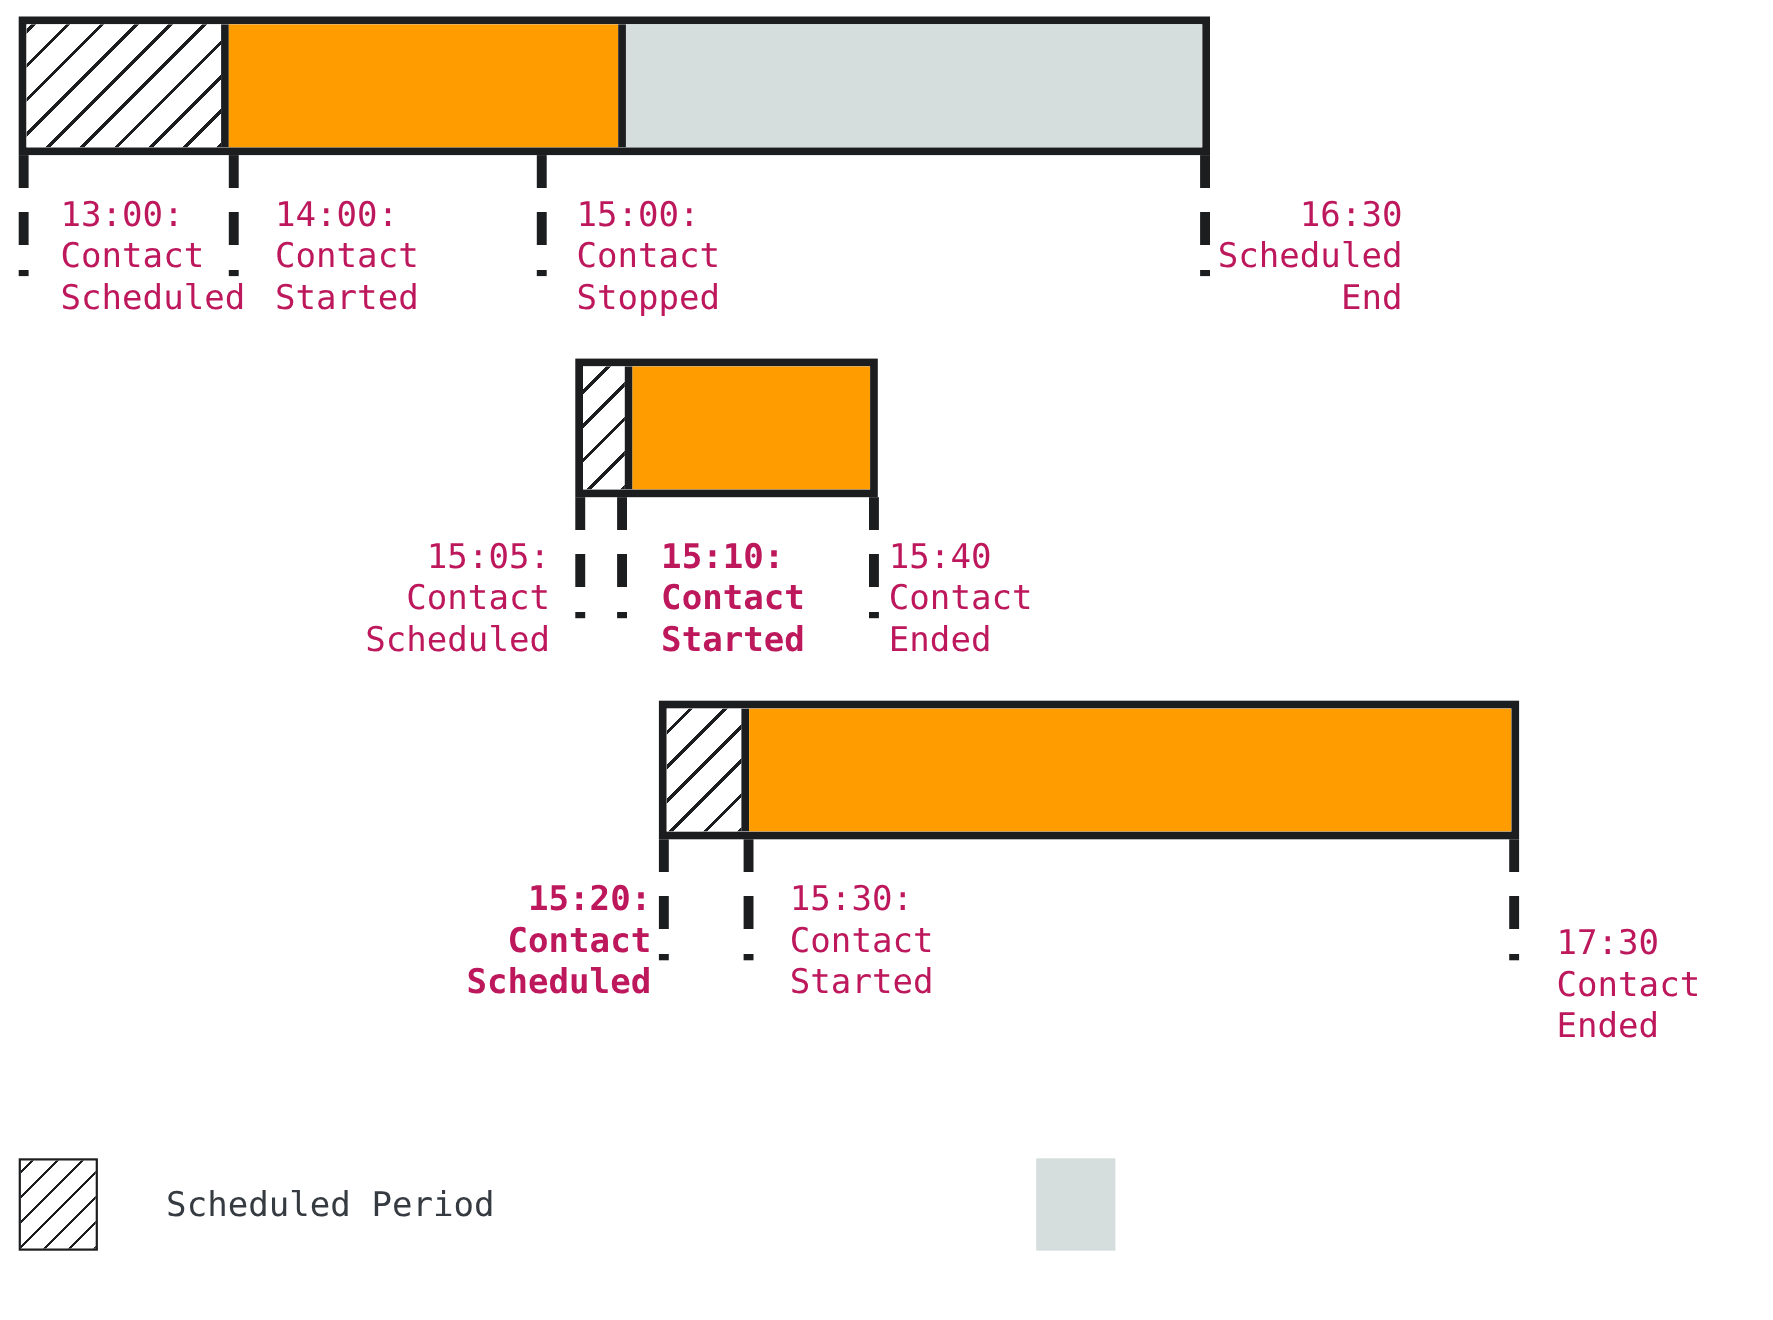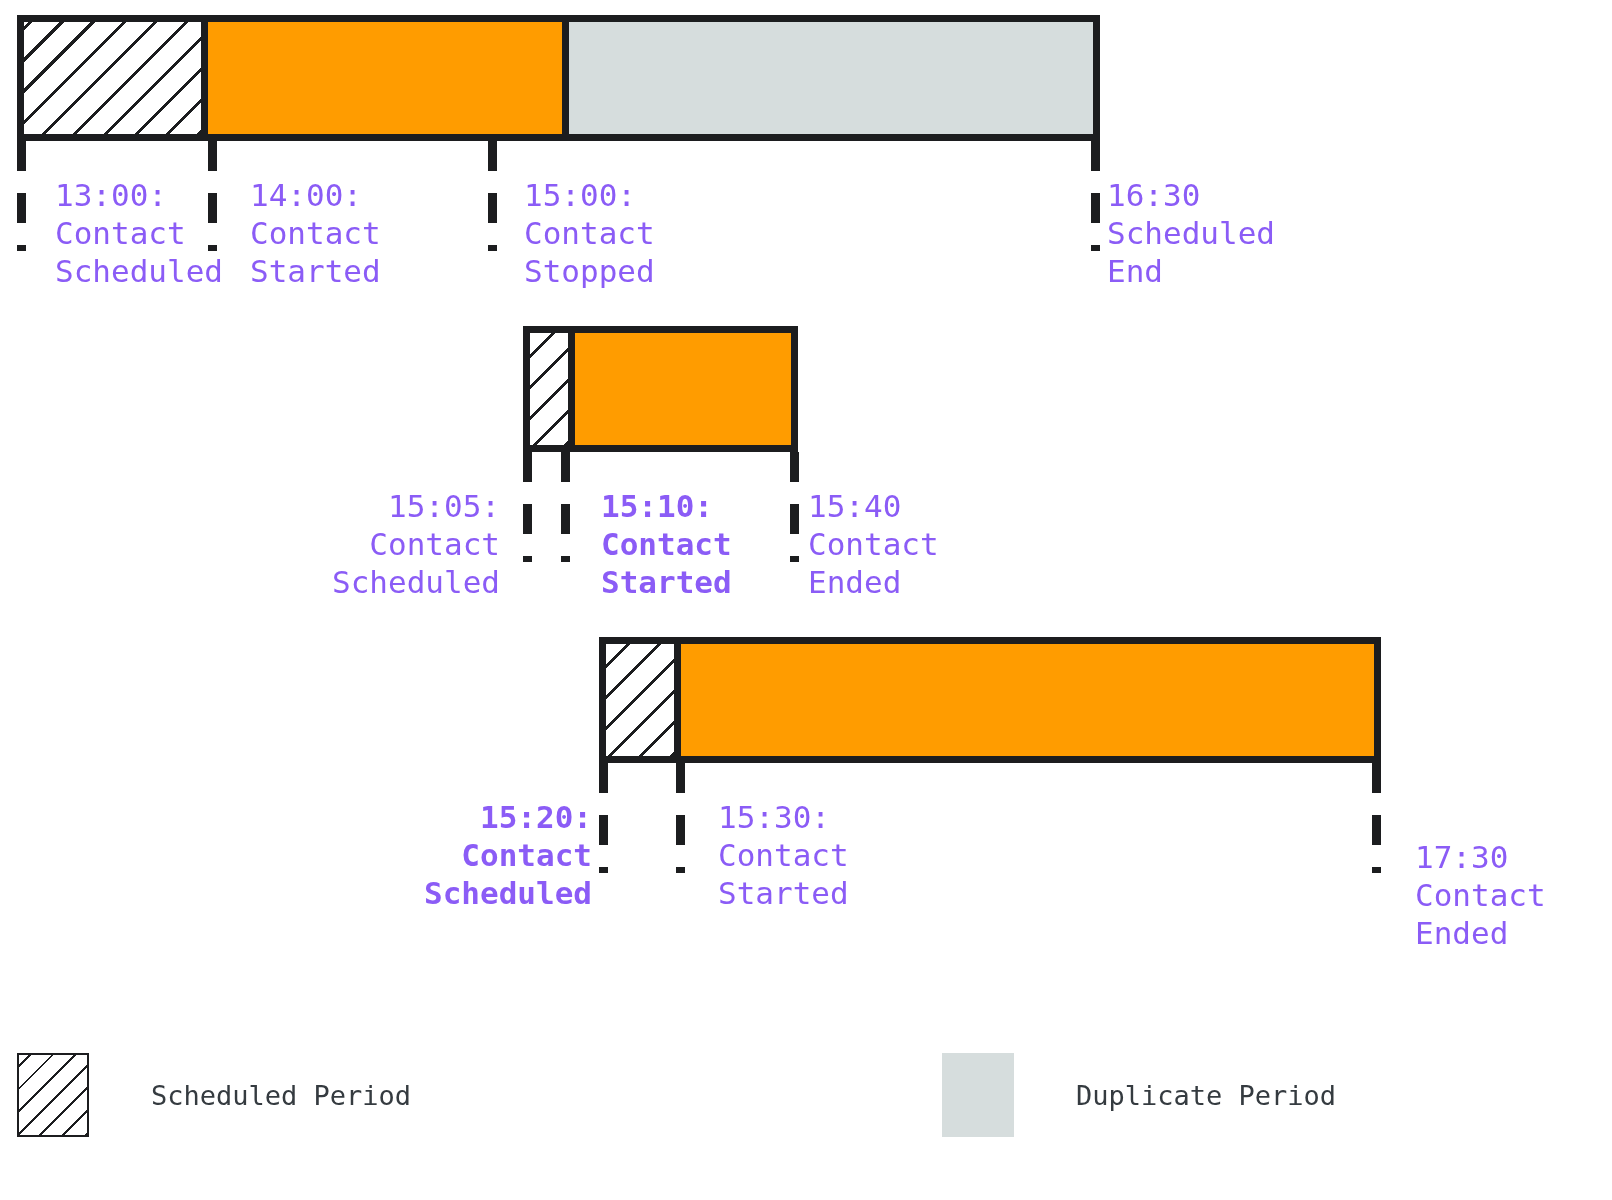--- a/index.html
+++ b/index.html
@@ -66,7 +66,7 @@
   
   .label {
     position: absolute;
-    color: #8b5cf6;
+    color: #be185d;
     font-size: 31px;
     line-height: 38px;
     white-space: pre;

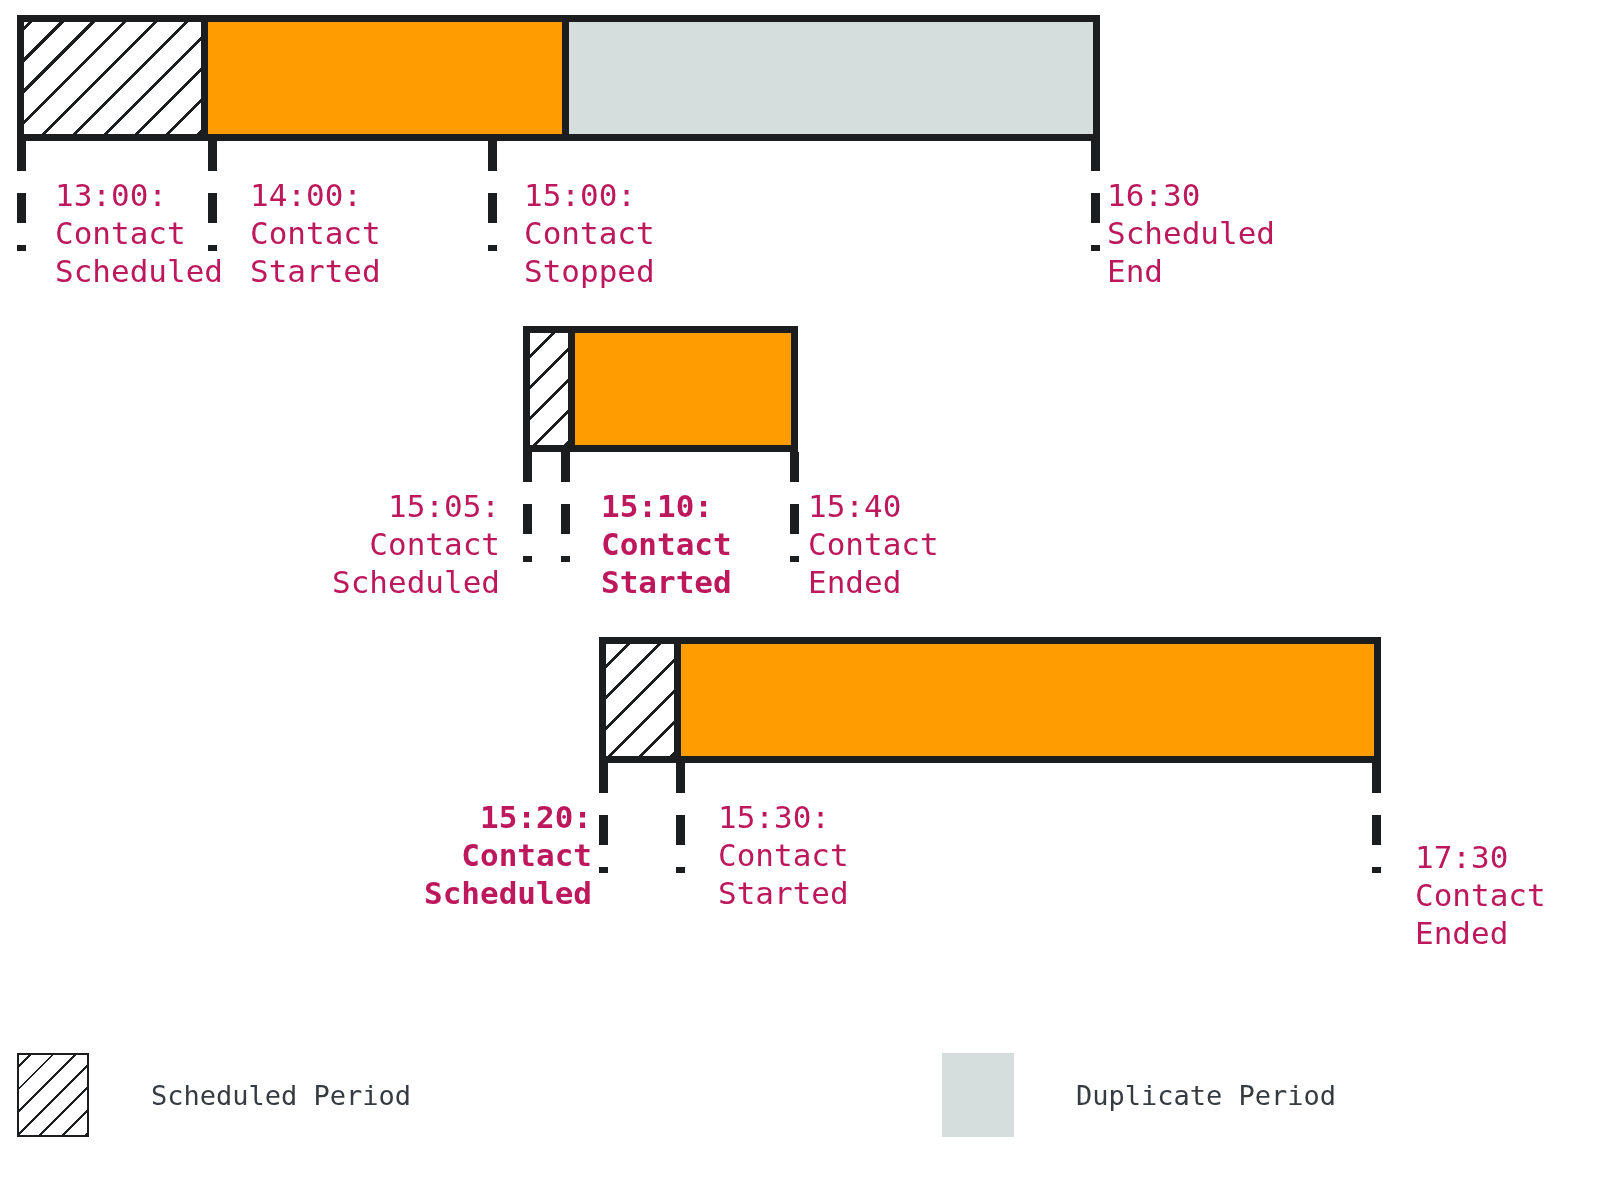--- a/index.html
+++ b/index.html
@@ -135,7 +135,7 @@
 
   <div class="label" style="left:524px; top:176px;"><span>15:00:</span><br><span>Contact</span><br><span>Stopped</span></div>
 
-  <div class="label" style="left:1107px; top:176px;"><span>16:30</span><br><span>Scheduled</span><br><span>End</span></div>
+  <div class="label" style="left:1107px; top:176px;text-align:right;"><span>16:30</span><br><span>Scheduled</span><br><span>End</span></div>
 
   <div class="bar" style="left:523px; top:326px; width:275px; height:126px;">
     <div class="seg scheduled" style="width:45px;"></div>

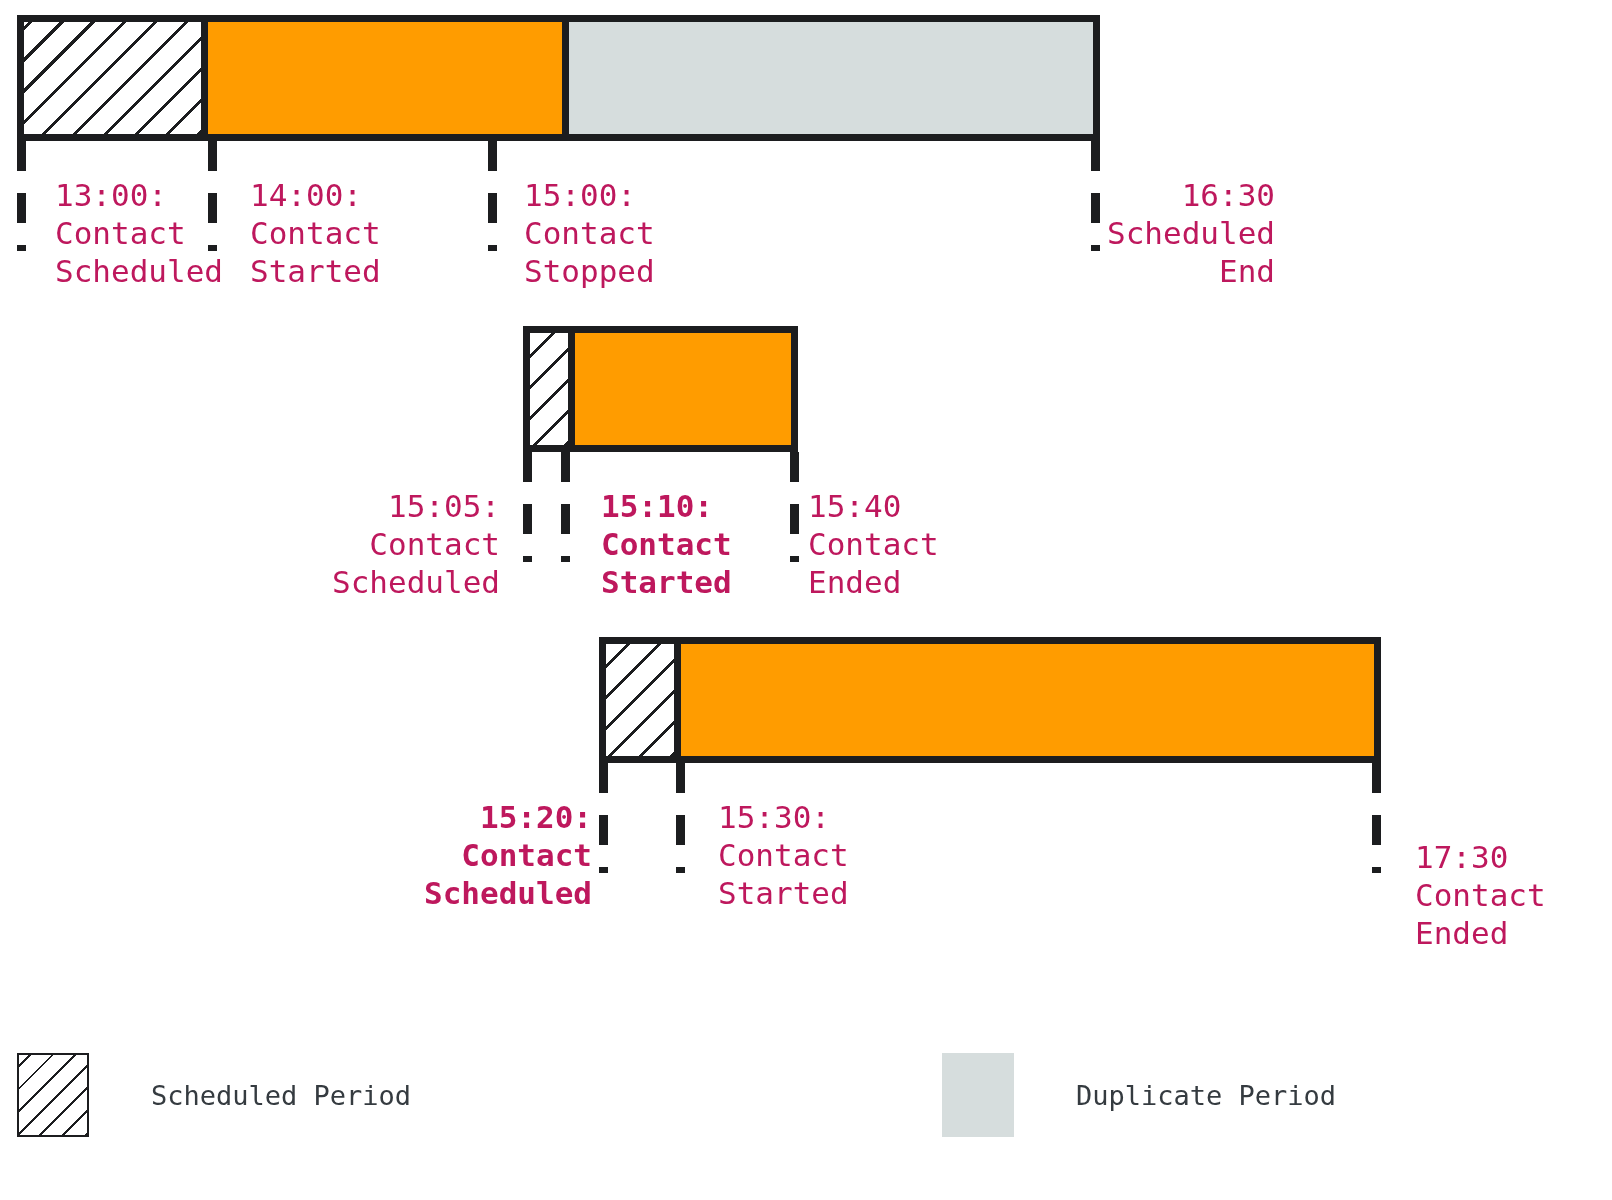--- a/index.html
+++ b/index.html
@@ -107,7 +107,7 @@
   .swatch.duplicate { background-color: #d6dddd; }
   .legend-text {
     margin-left: 62px;
-    font-size: 27px;
+    font-size: 31px;
     line-height: 31px;
     color: #353b40;
     white-space: pre;

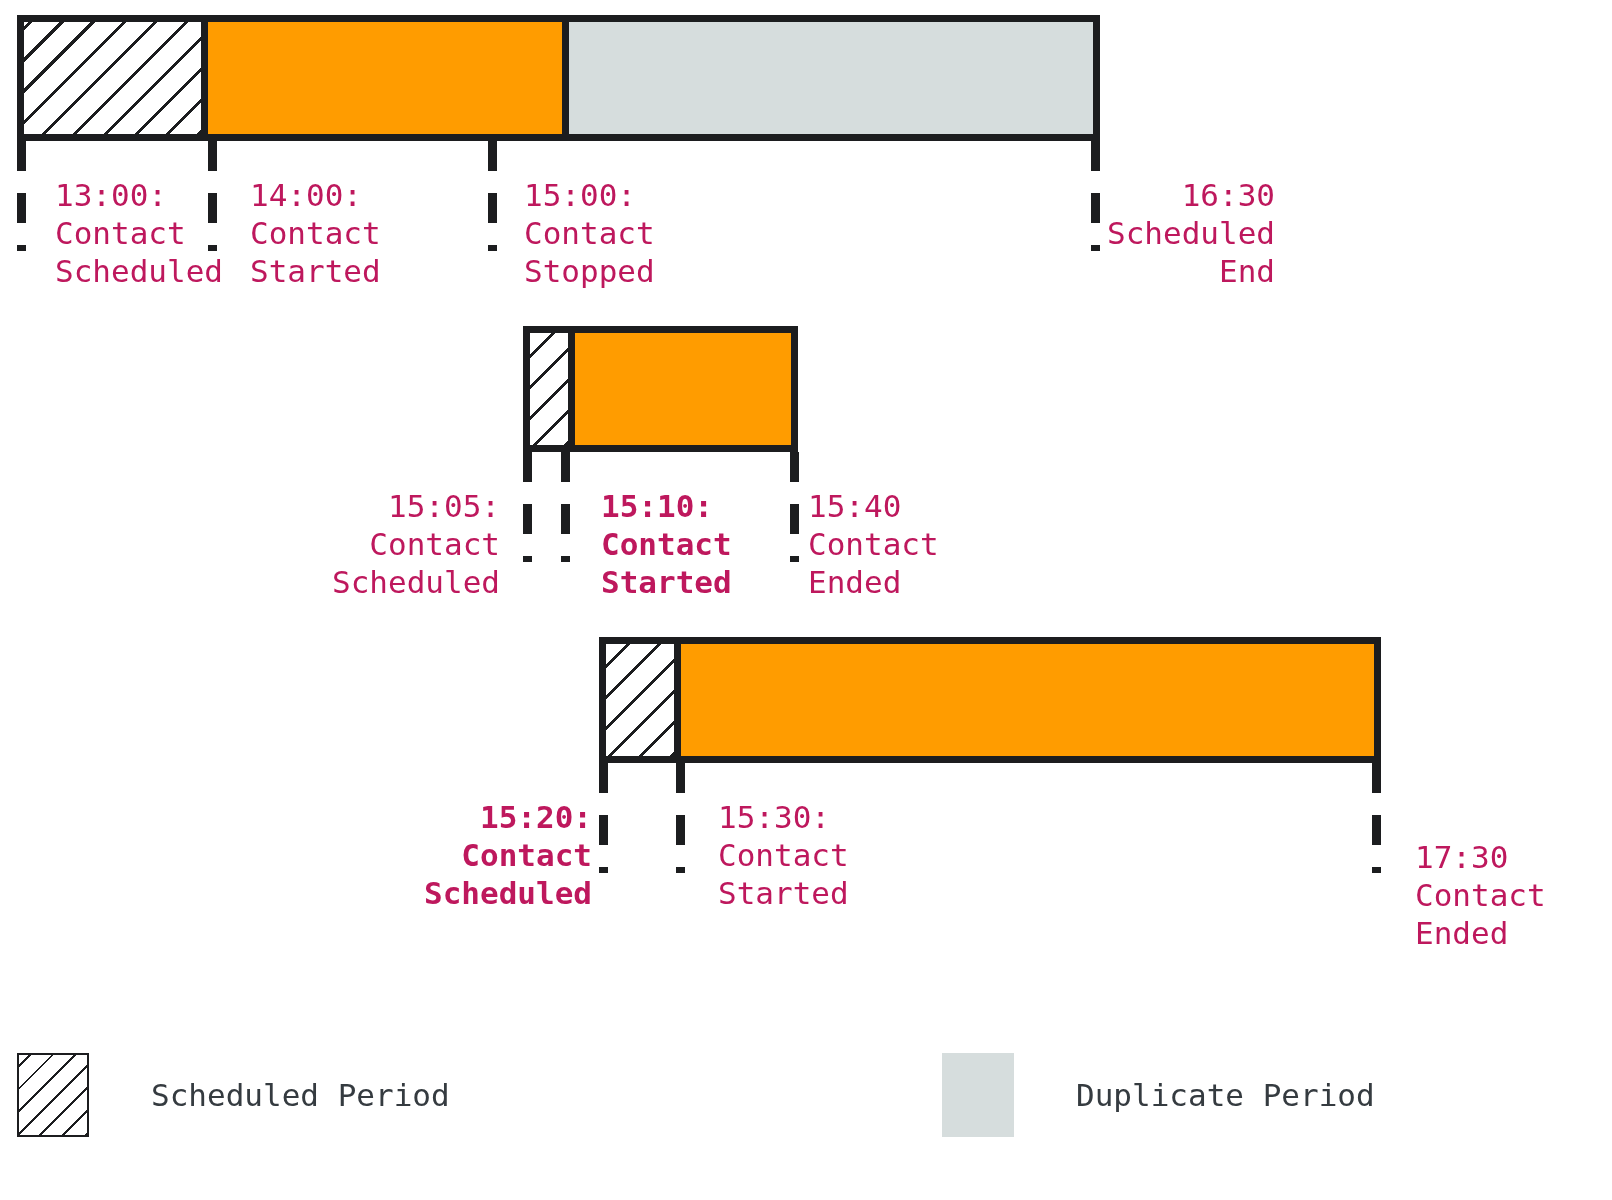--- a/index.html
+++ b/index.html
@@ -177,7 +177,6 @@
 
     <div class="legend-item" style="left:942px;">
       <div class="swatch duplicate"></div>
-      <div class="legend-text">Duplicate Period</div>
     </div>
 
   </div>

